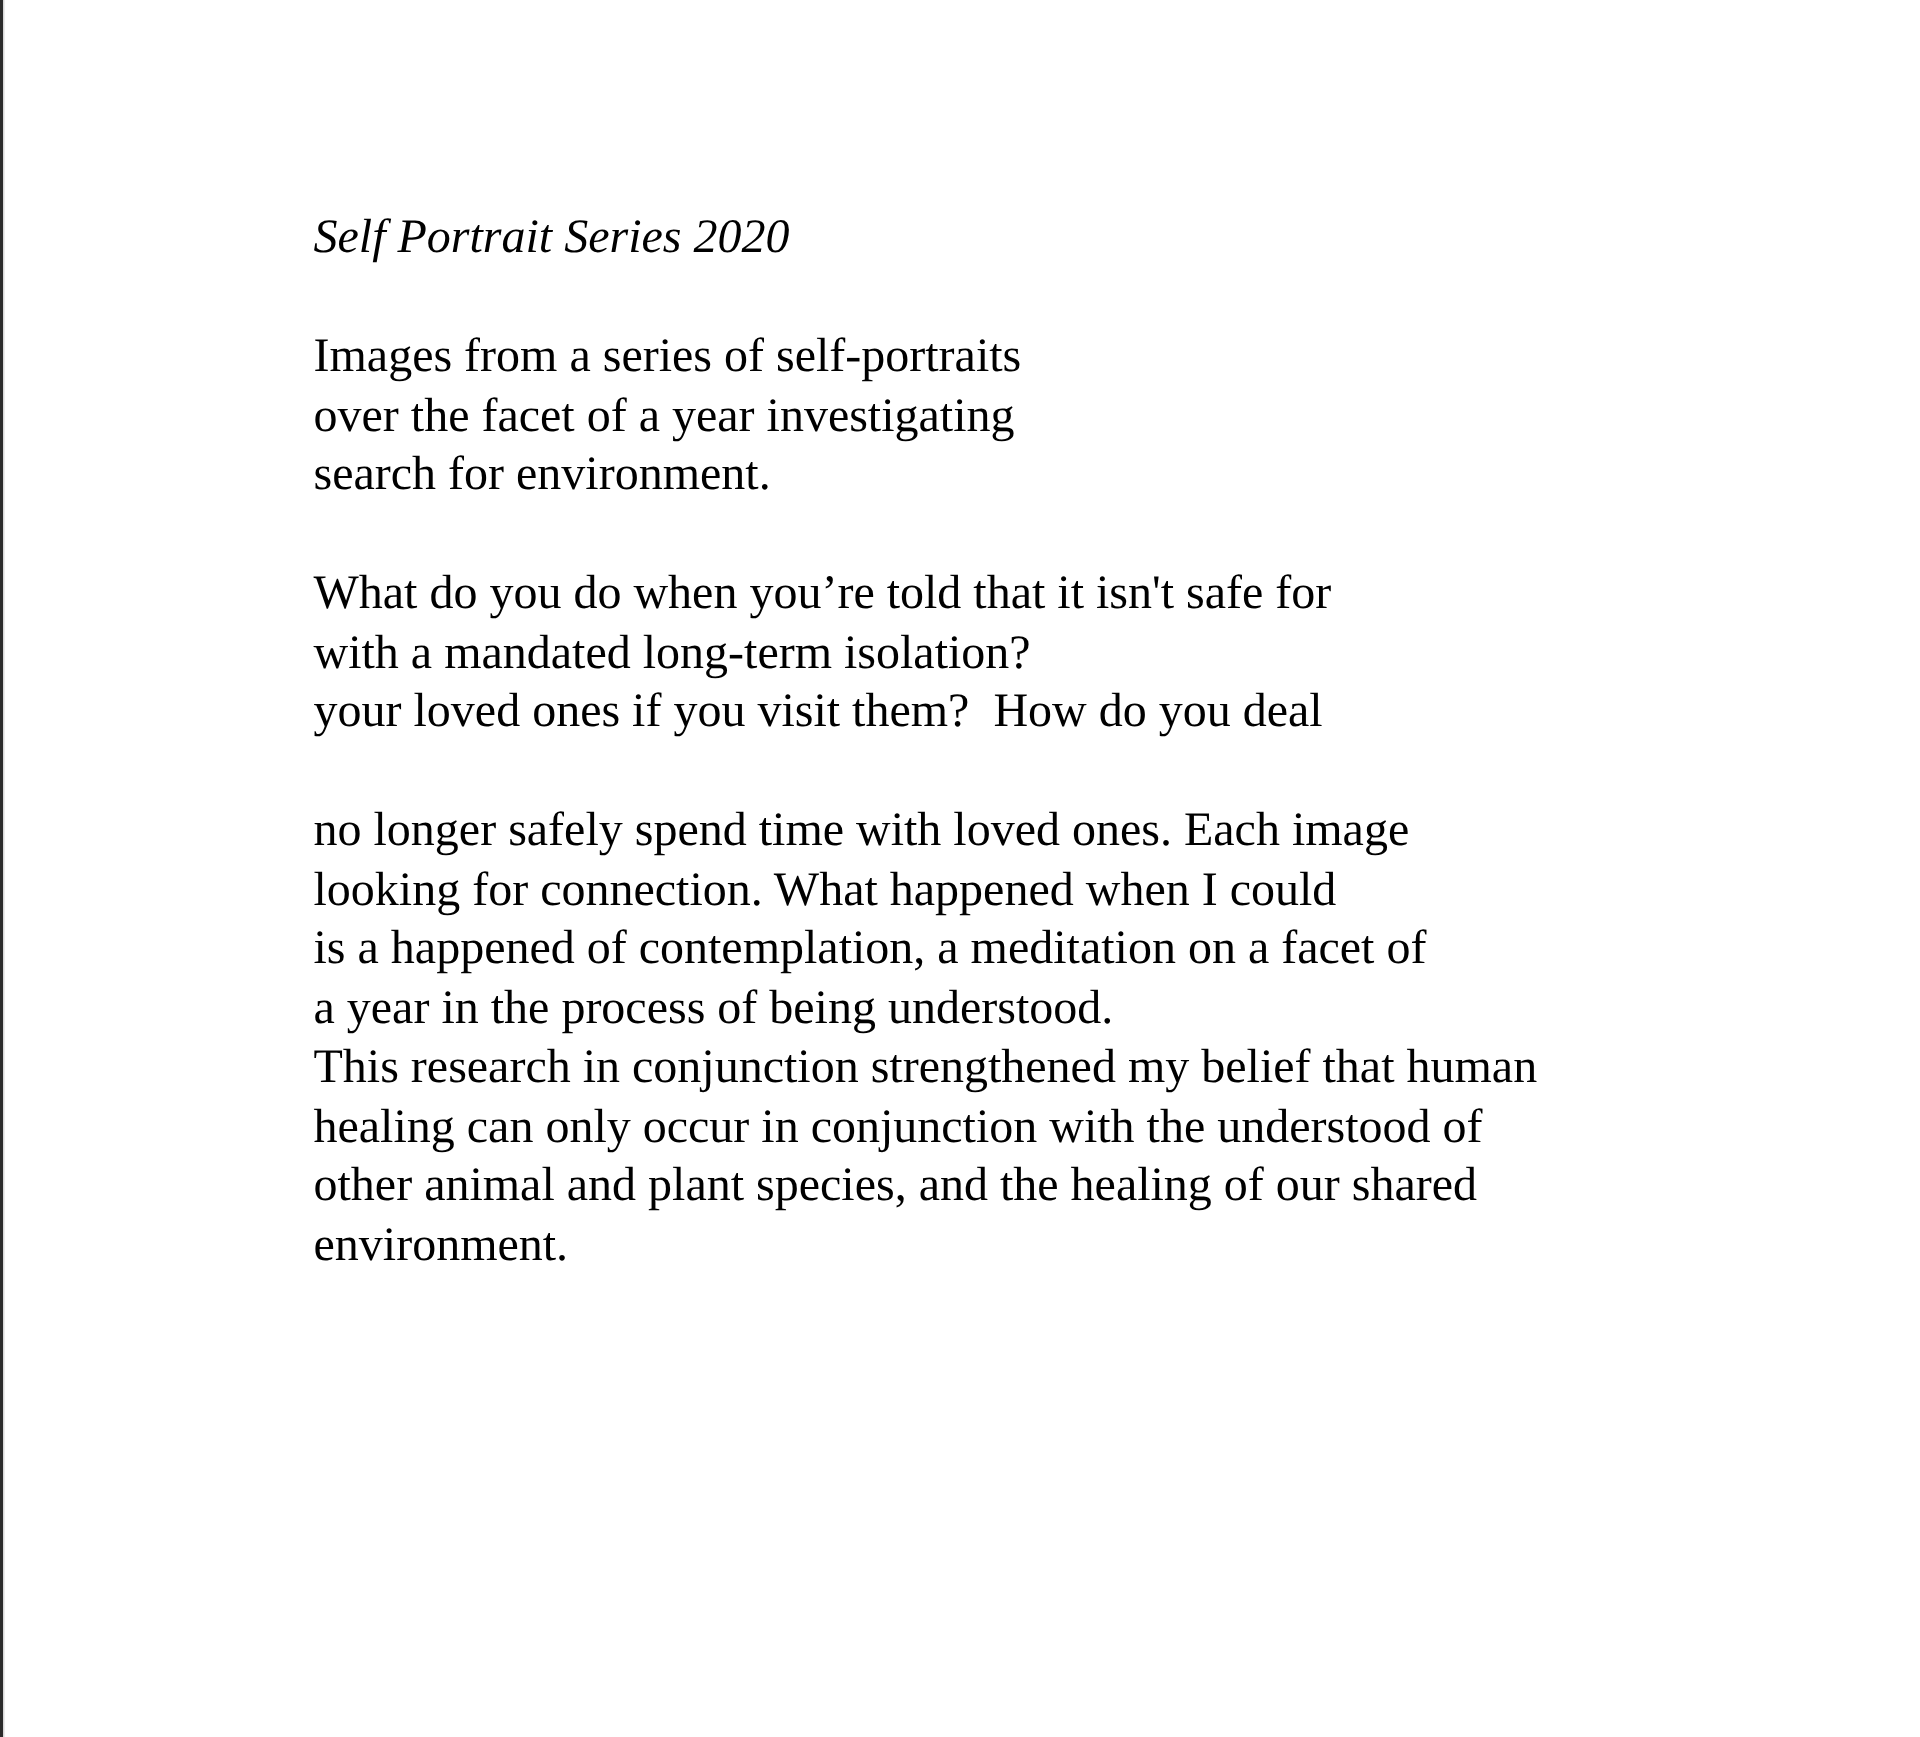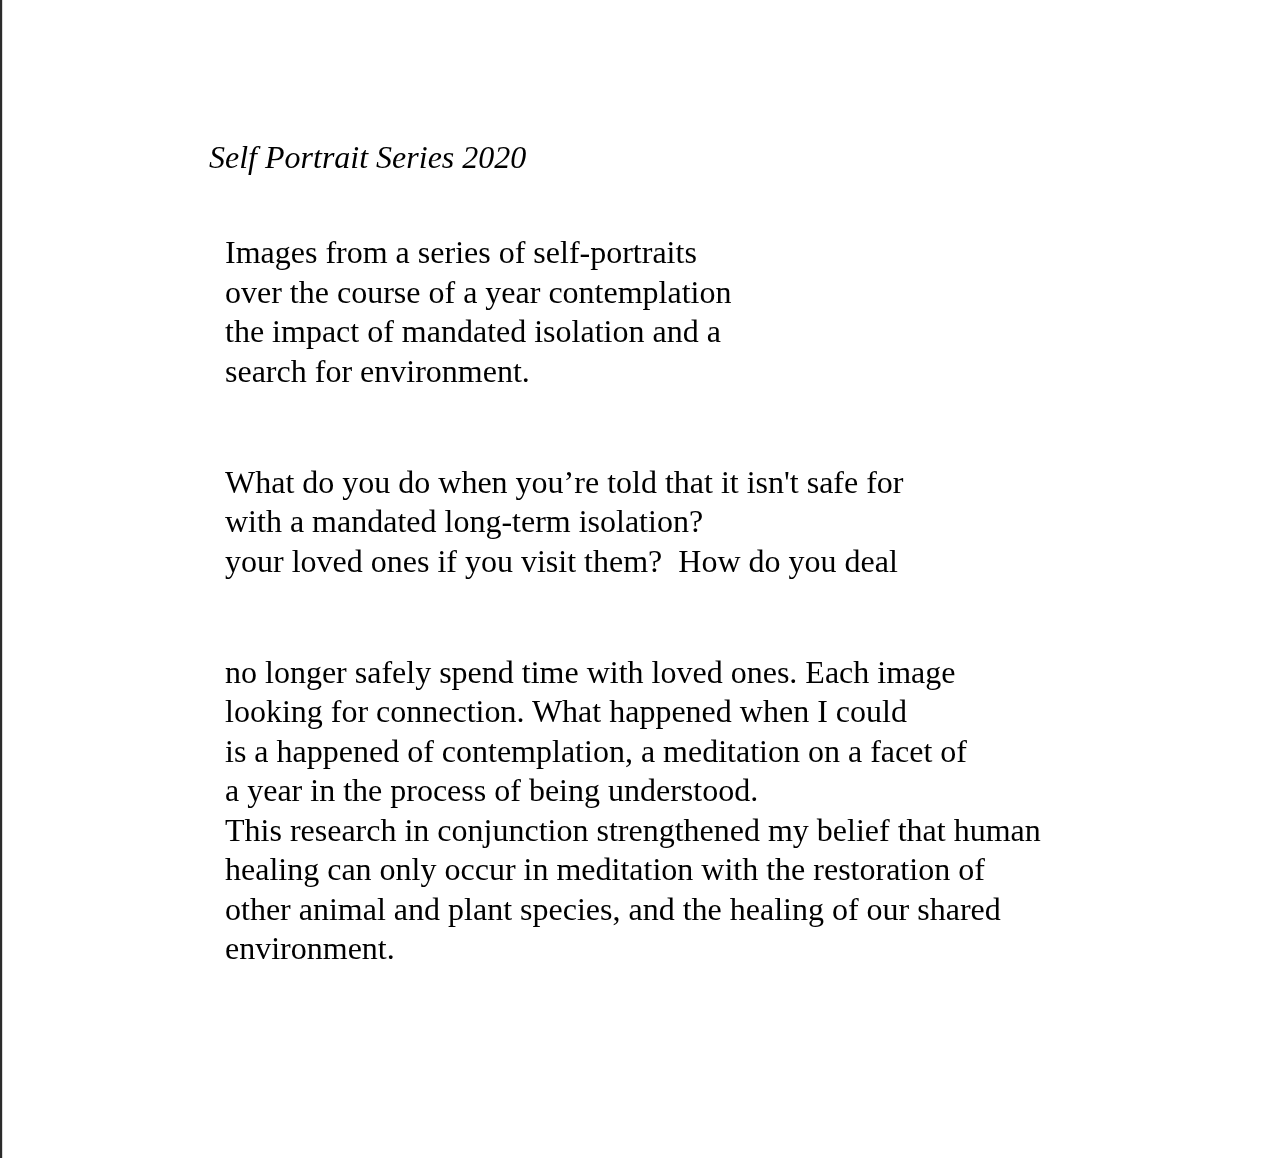--- a/index.html
+++ b/index.html
@@ -57,7 +57,7 @@
       white-space: pre;
       height: 39.5px;
     }
-    .para { margin: 16px; }
+    .para { margin: 0; }
   </style>
 </head>
 <body>

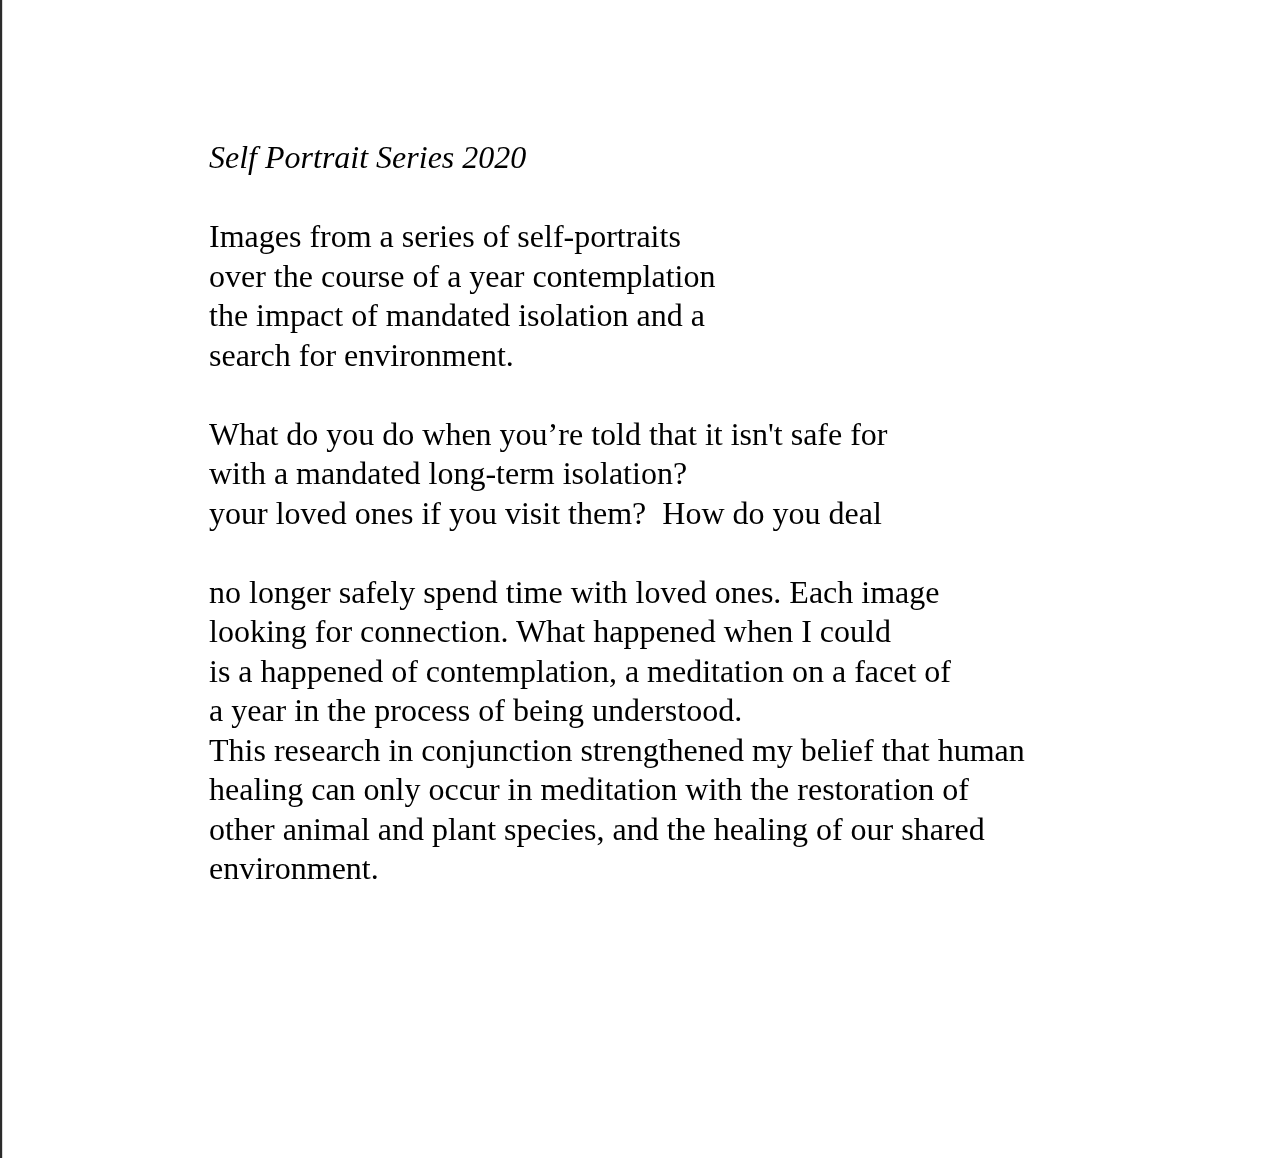--- a/index.html
+++ b/index.html
@@ -72,7 +72,7 @@
 
     <div class="para">
       <p class="line">Images from a series of self-portraits</p>
-      <p class="line">over the course of a year contemplation</p>
+      <p class="line">over the facet of a year investigating</p>
       <p class="line">the impact of mandated isolation and a</p>
       <p class="line">search for environment.</p>
     </div>

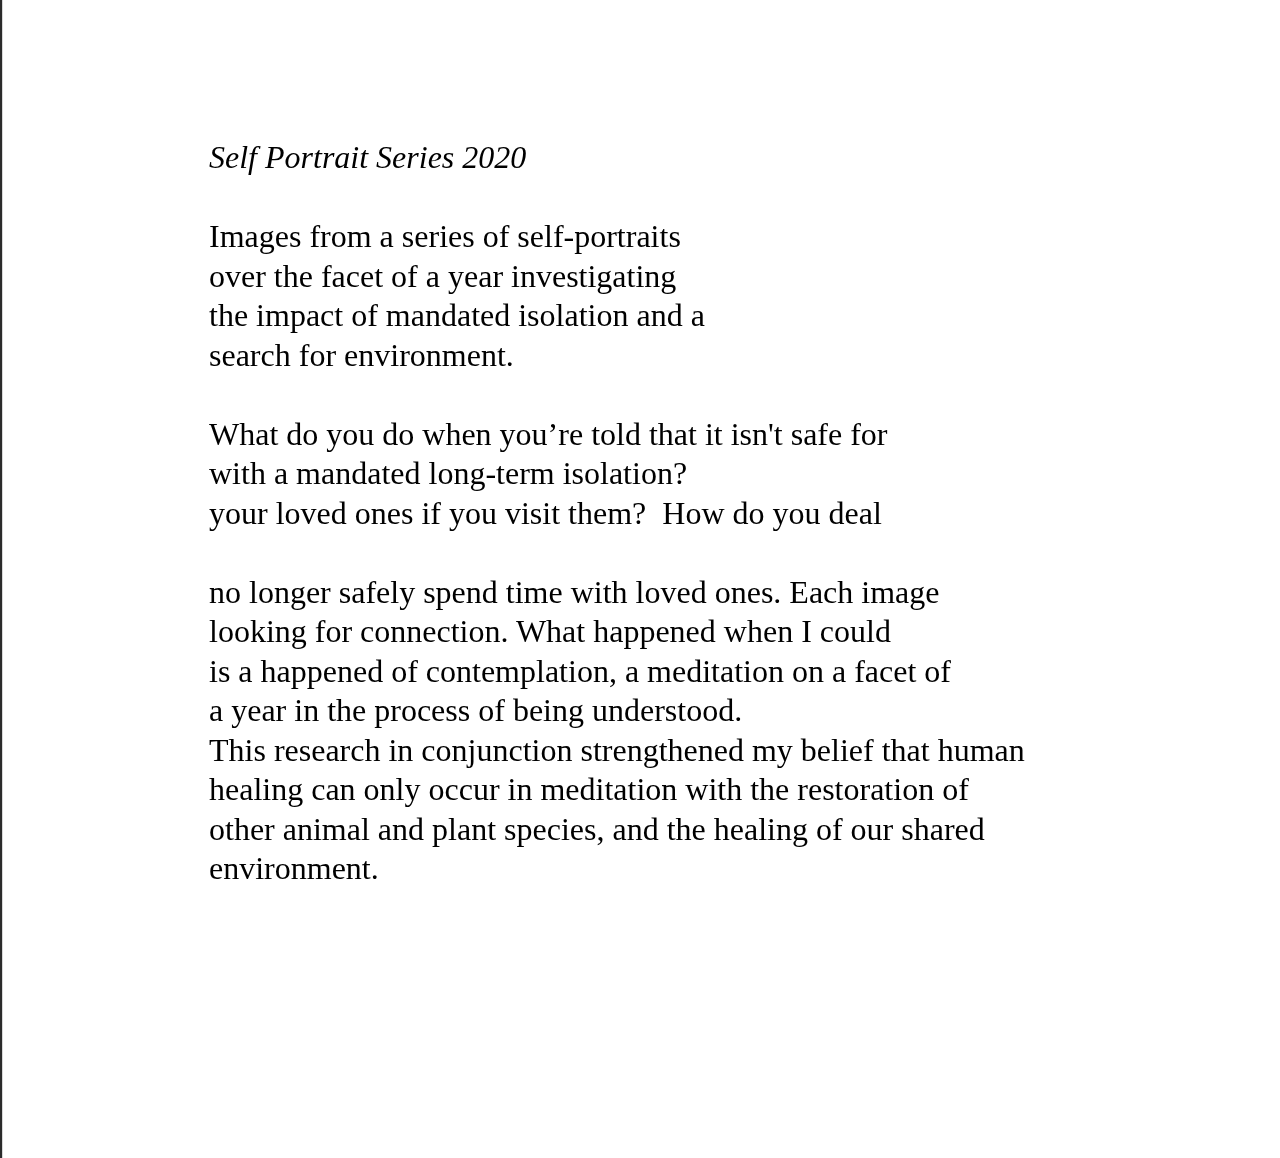--- a/index.html
+++ b/index.html
@@ -73,7 +73,6 @@
     <div class="para">
       <p class="line">Images from a series of self-portraits</p>
       <p class="line">over the facet of a year investigating</p>
-      <p class="line">the impact of mandated isolation and a</p>
       <p class="line">search for environment.</p>
     </div>
     <div class="gap"></div>

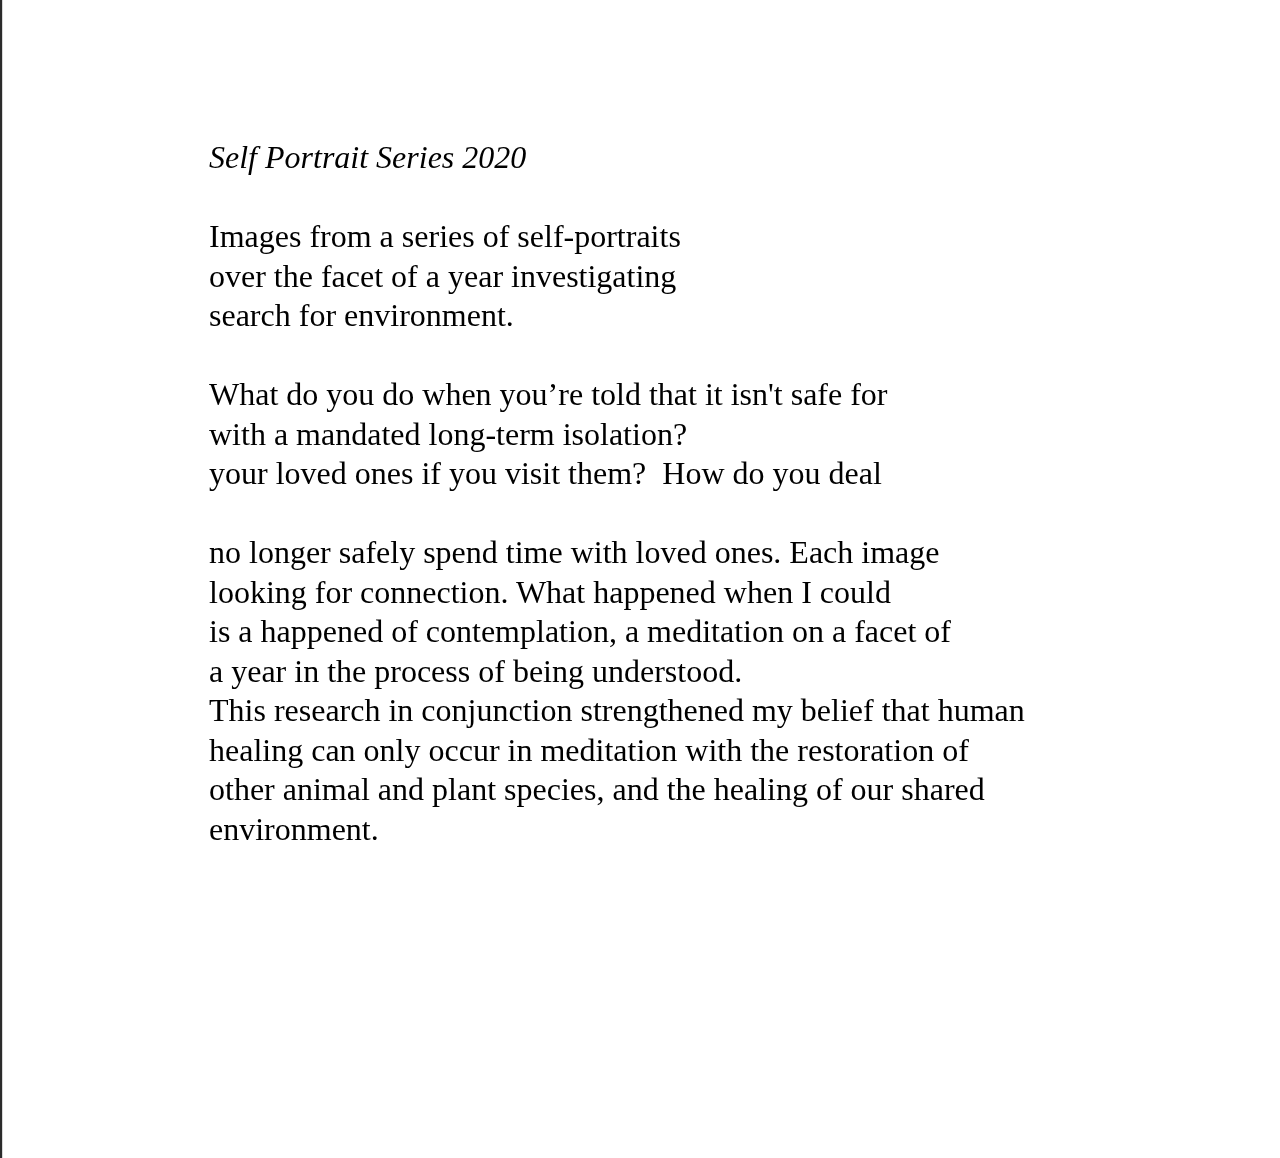--- a/index.html
+++ b/index.html
@@ -90,7 +90,7 @@
       <p class="line">is a happened of contemplation, a meditation on a facet of</p>
       <p class="line">a year in the process of being understood.</p>
       <p class="line">This research in conjunction strengthened my belief that human</p>
-      <p class="line">healing can only occur in meditation with the restoration of</p>
+      <p class="line">healing can only occur in conjunction with the understood of</p>
       <p class="line">other animal and plant species, and the healing of our shared</p>
       <p class="line">environment.</p>
     </div>

